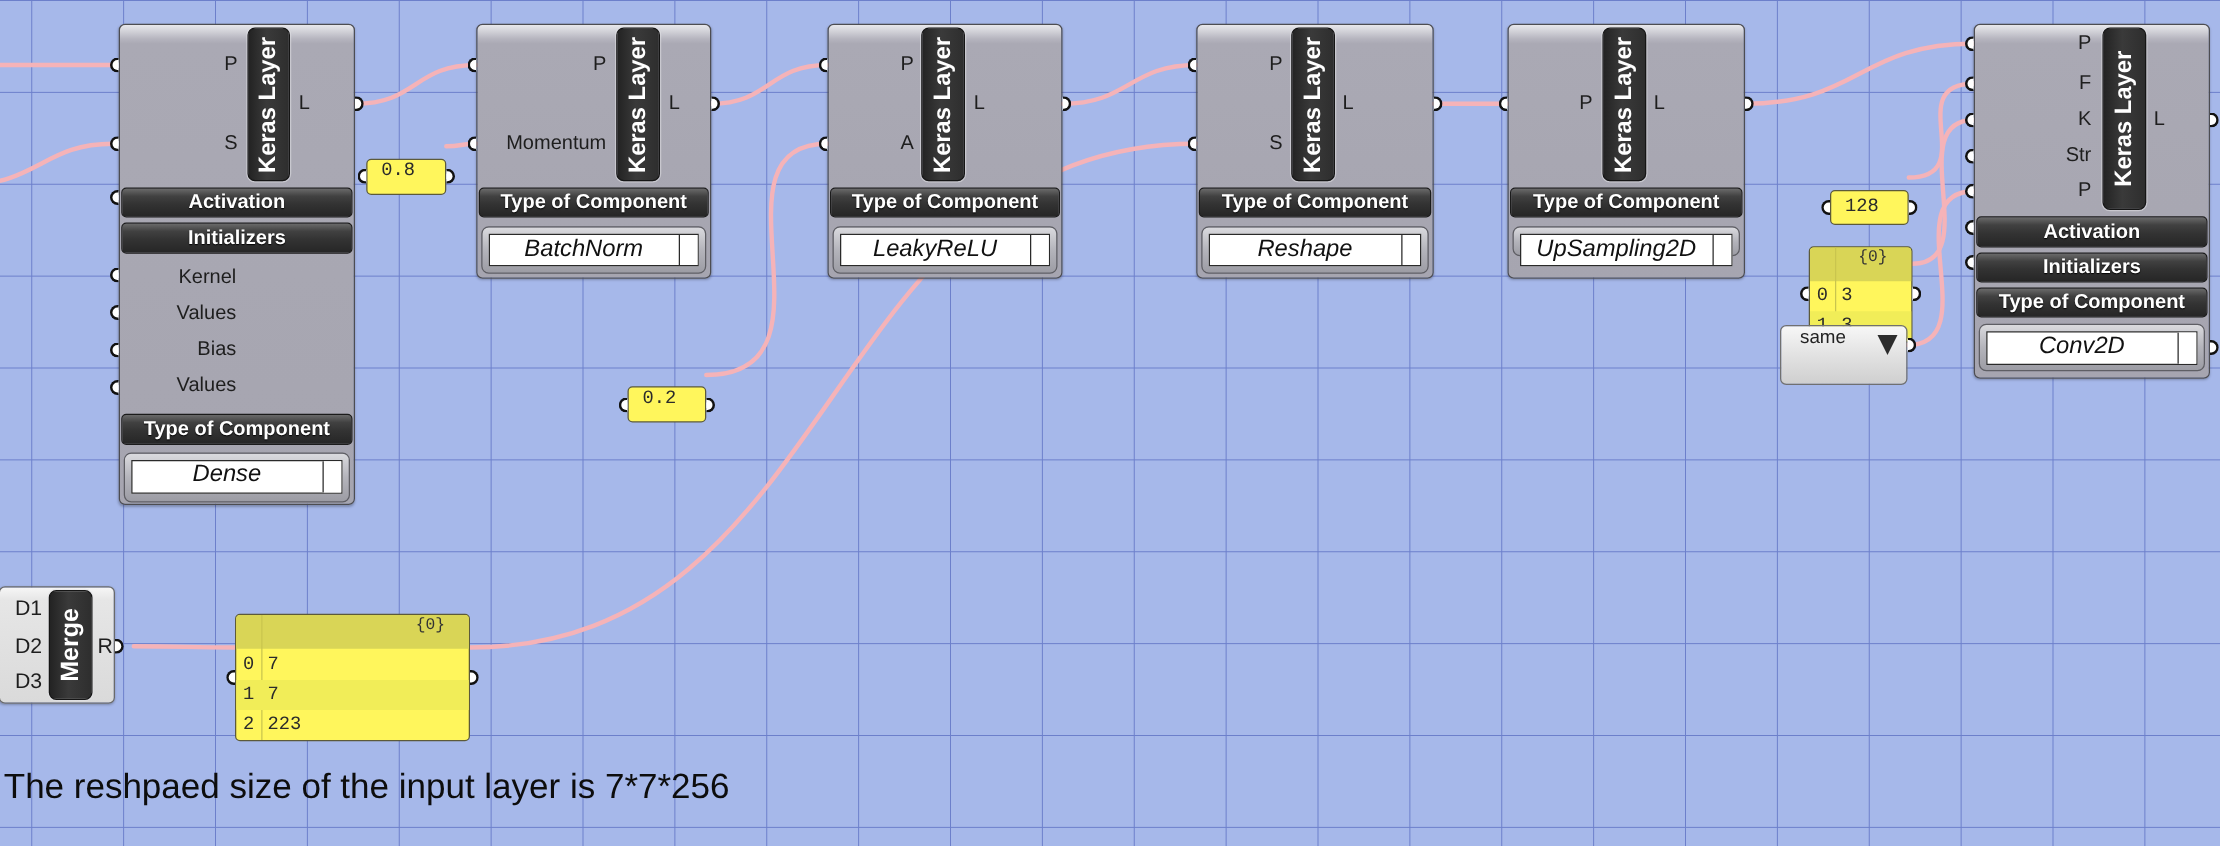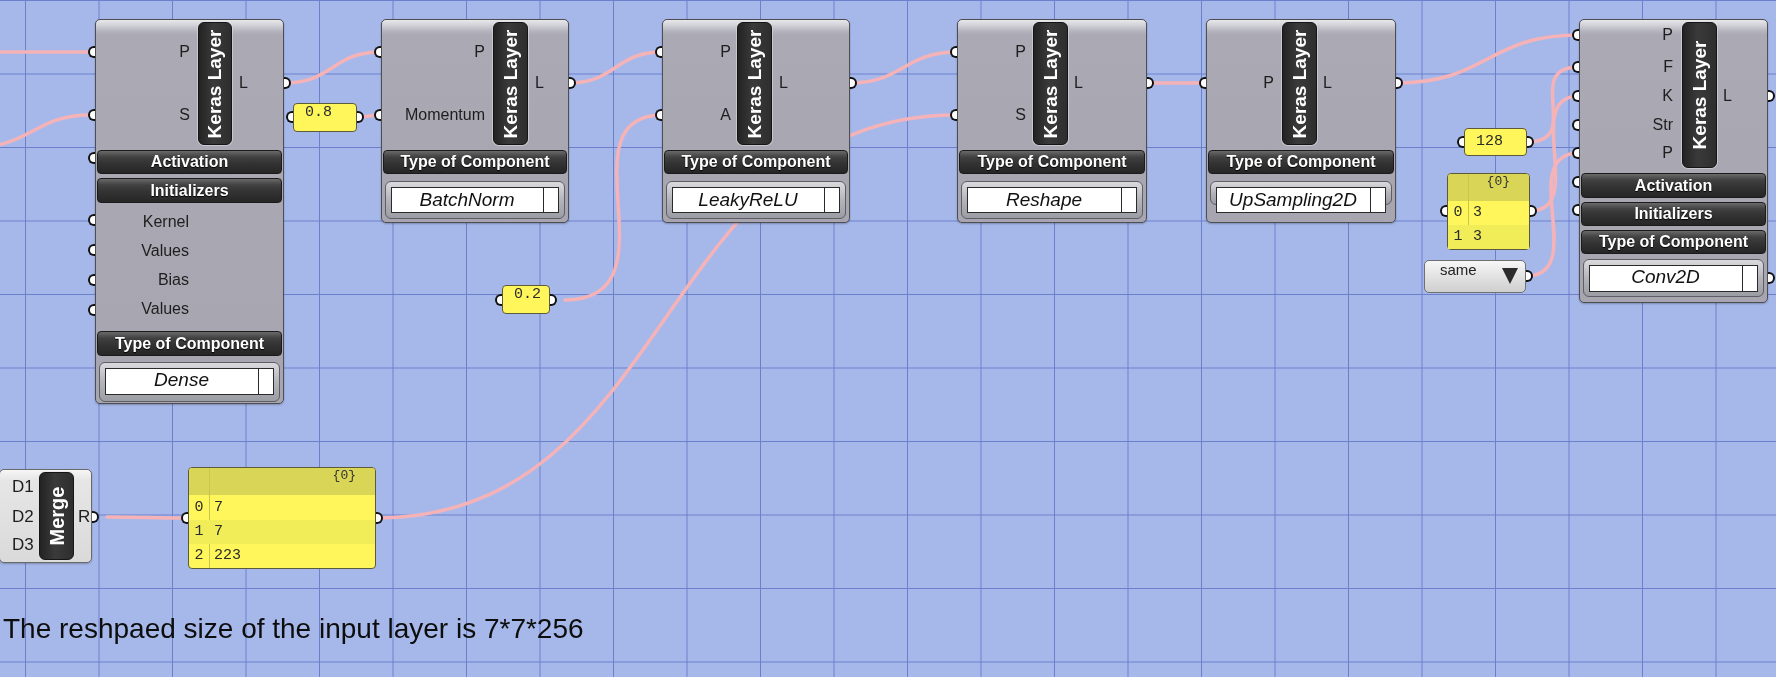--- a/index.html
+++ b/index.html
@@ -36,7 +36,7 @@
   .port.in{left:-8px;border-right:none;border-radius:7px 0 0 7px;}
   .port.out{right:-8px;border-left:none;border-radius:0 7px 7px 0;}
 
-  .panel{position:absolute;z-index:1;box-sizing:border-box;background:#fff65c;border:1px solid #5c5a3a;border-radius:4px;}
+  .panel{position:absolute;z-index:1;box-sizing:border-box;background:#fff65c;border:1px solid #5c5a3a;border-radius:4px;margin-top:24px;}
   .panel .val{position:absolute;left:11px;top:0;line-height:27px;font:15px "Liberation Mono",monospace;color:#2b2b2b;}
   .list .head{position:absolute;left:0;right:0;top:0;height:27px;background:#d9d556;border-radius:3px 3px 0 0;}
   .list .head span{position:absolute;right:19px;top:0;line-height:27px;font:13px "Liberation Mono",monospace;color:#333;}

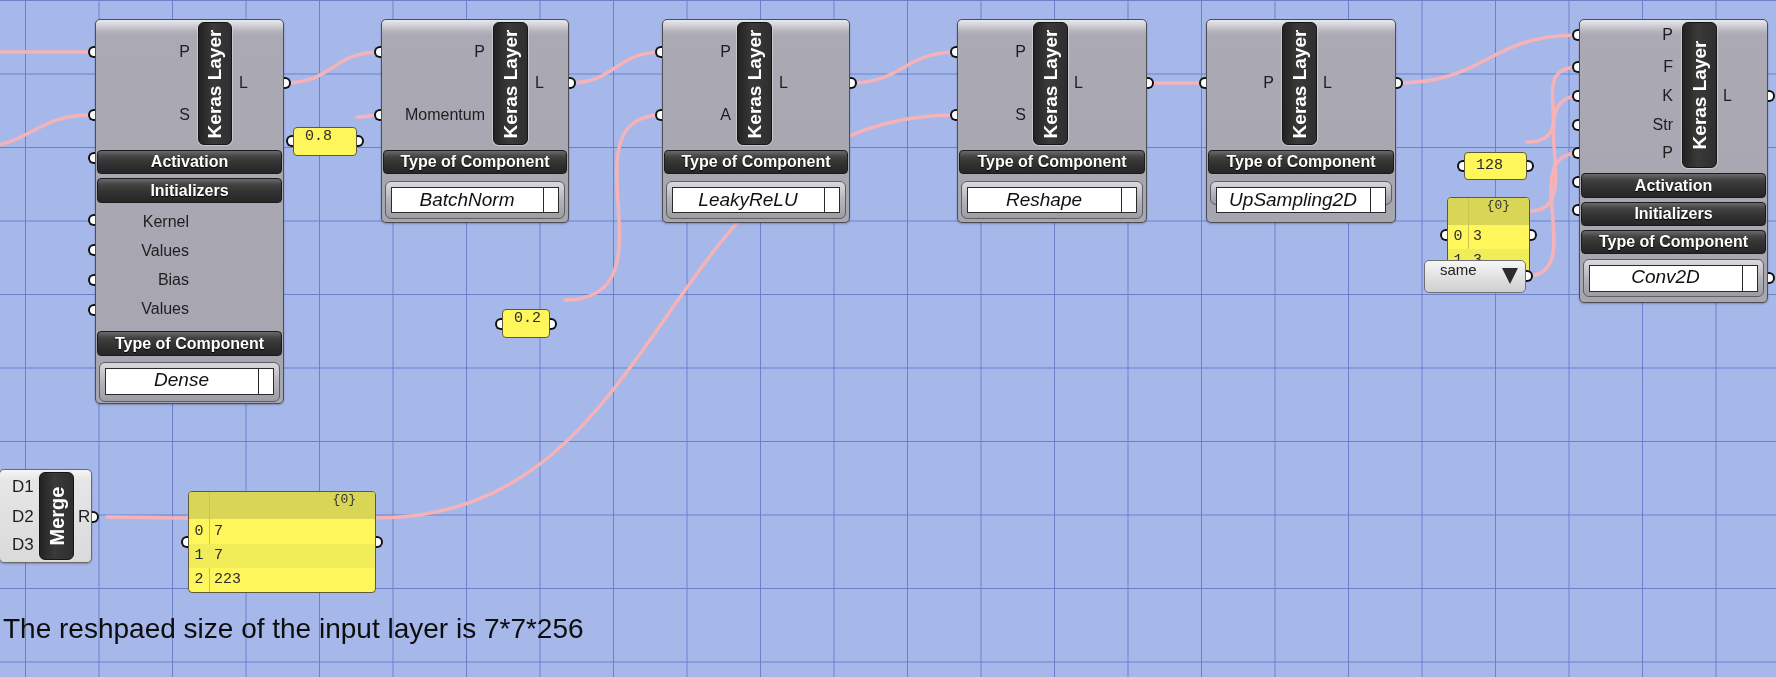--- a/index.html
+++ b/index.html
@@ -214,7 +214,7 @@
     </div>
   </div>
 
-  <div class="vdrop" style="left:1424px;top:260px;width:102px;height:33px;">
+  <div class="vdrop" style="left:1424px;top:260px;width:102px;height:48px;">
     <div class="port out" style="top:9px"></div>
     <span class="txt">same</span>
     <span class="tri"></span>

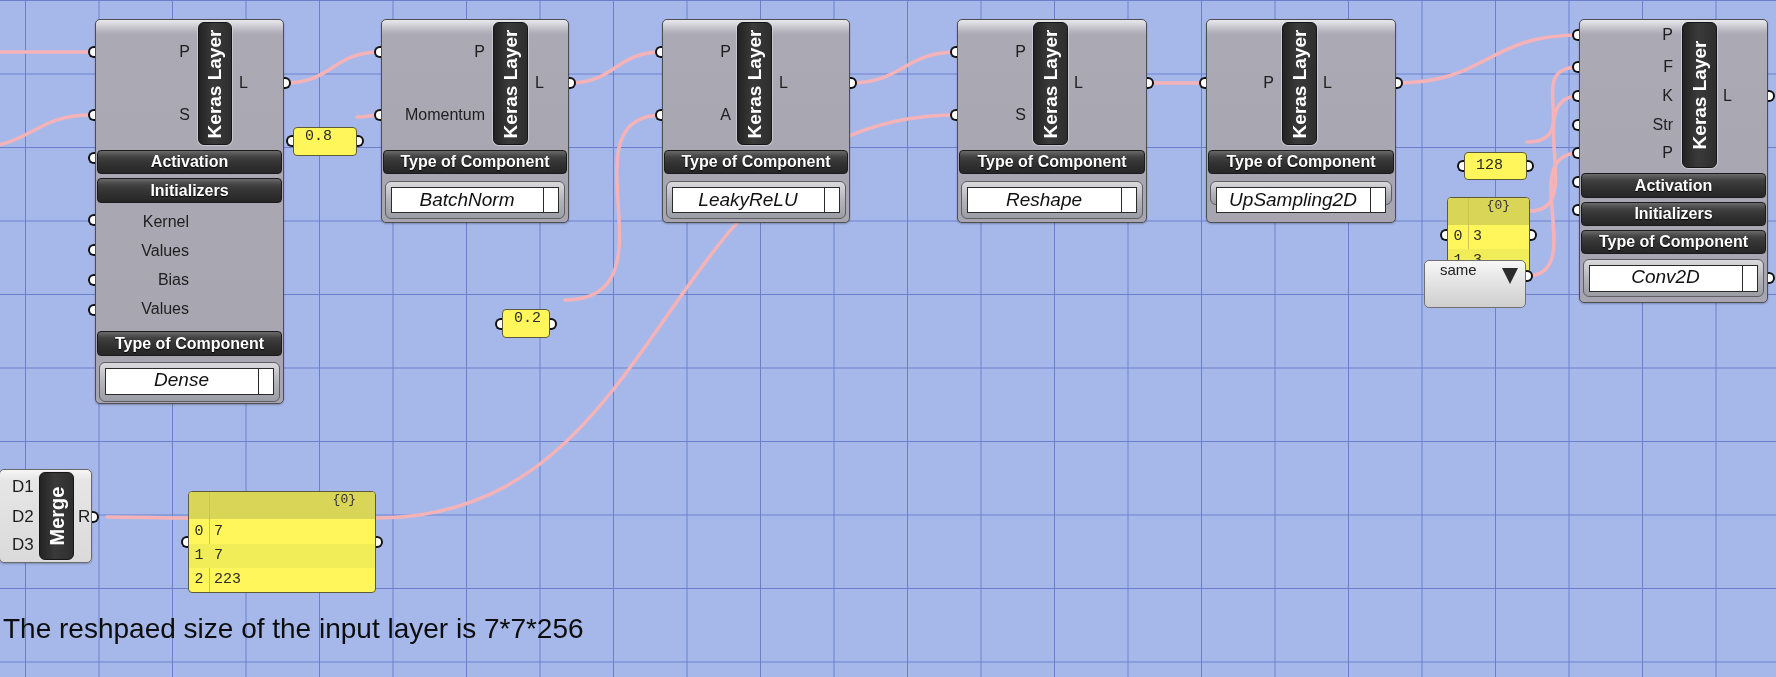--- a/index.html
+++ b/index.html
@@ -130,7 +130,7 @@
     </div>
   </div>
 
-  <div class="panel" style="left:502px;top:285px;width:48px;height:29px;">
+  <div class="panel" style="left:502px;top:285px;width:63px;height:29px;">
     <div class="port in" style="top:8px"></div>
     <div class="port out" style="top:8px"></div>
     <span class="val">0.2</span>

